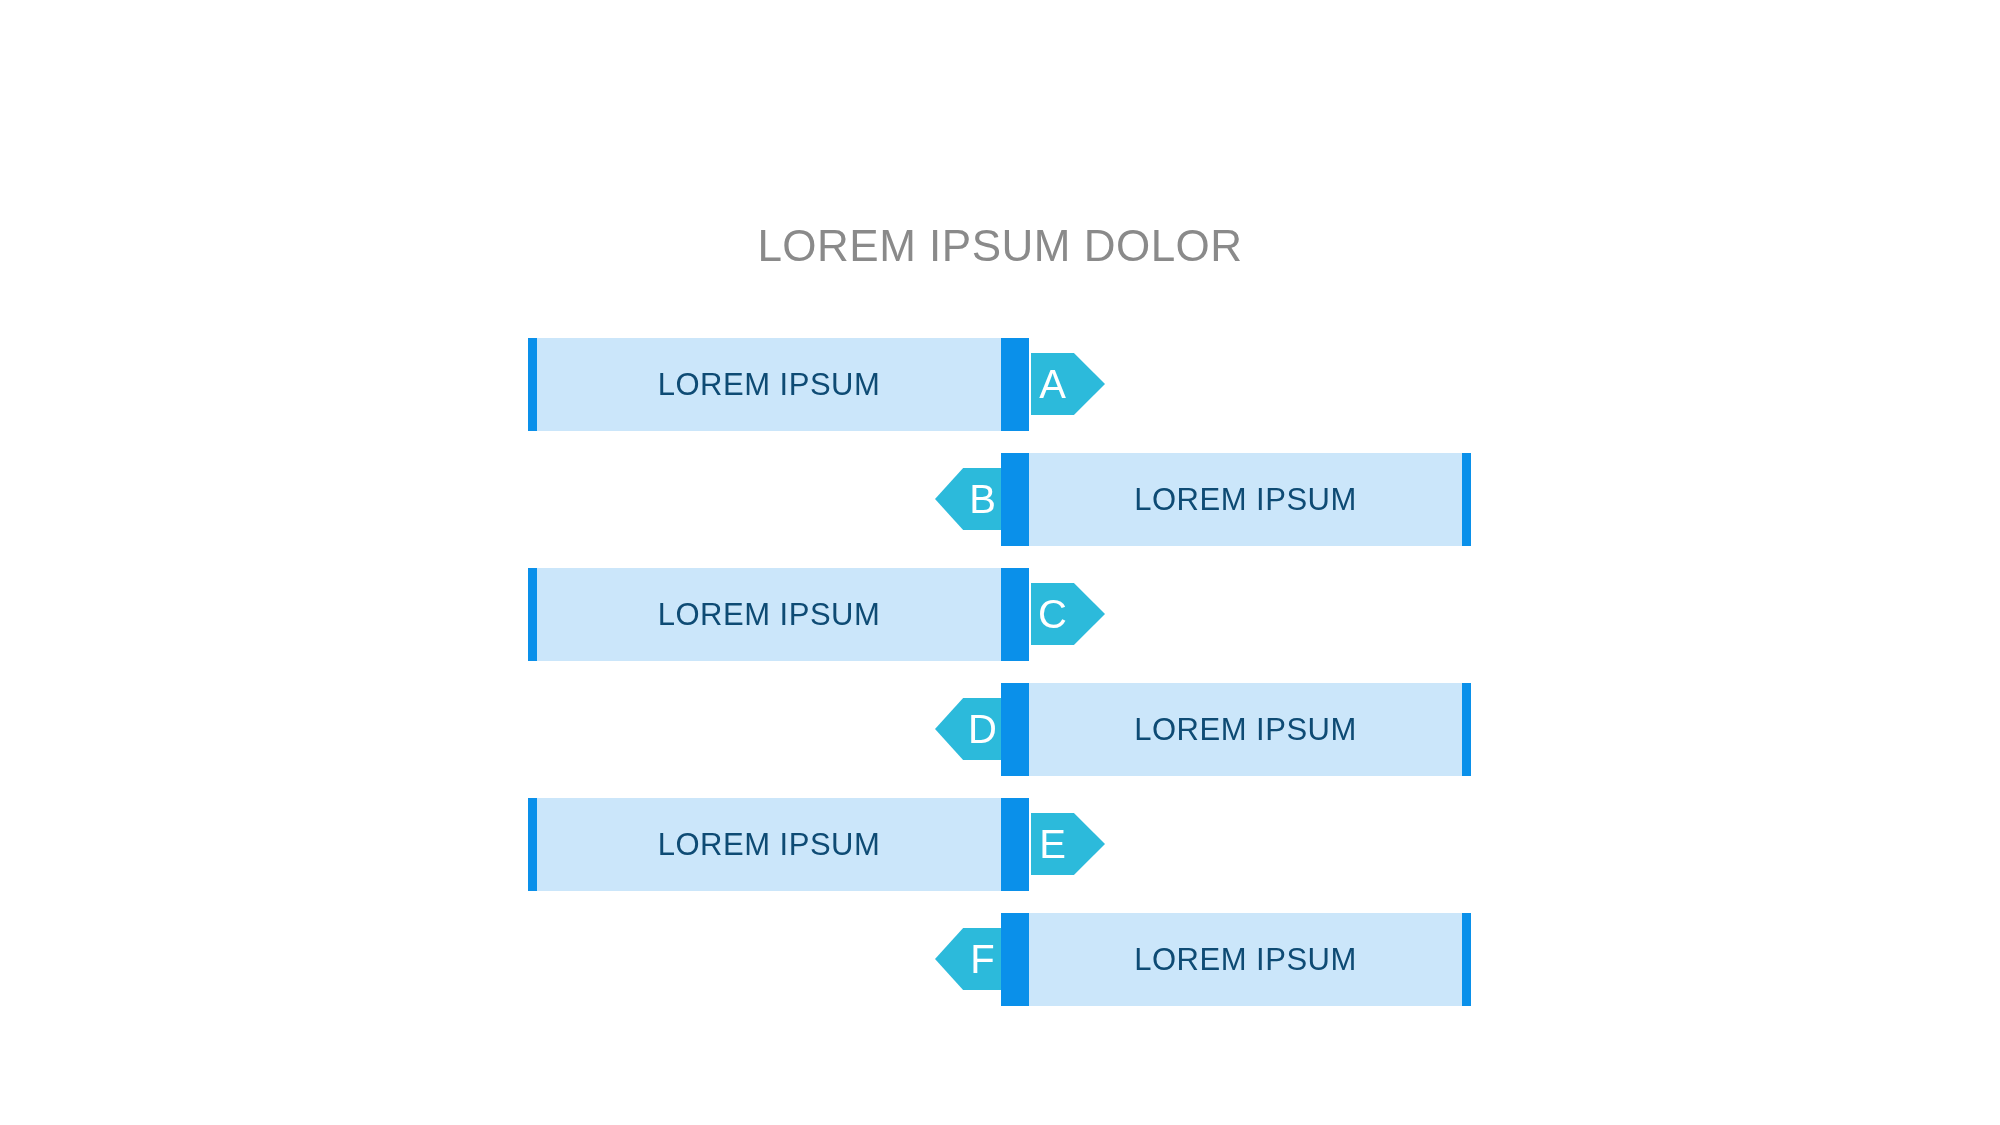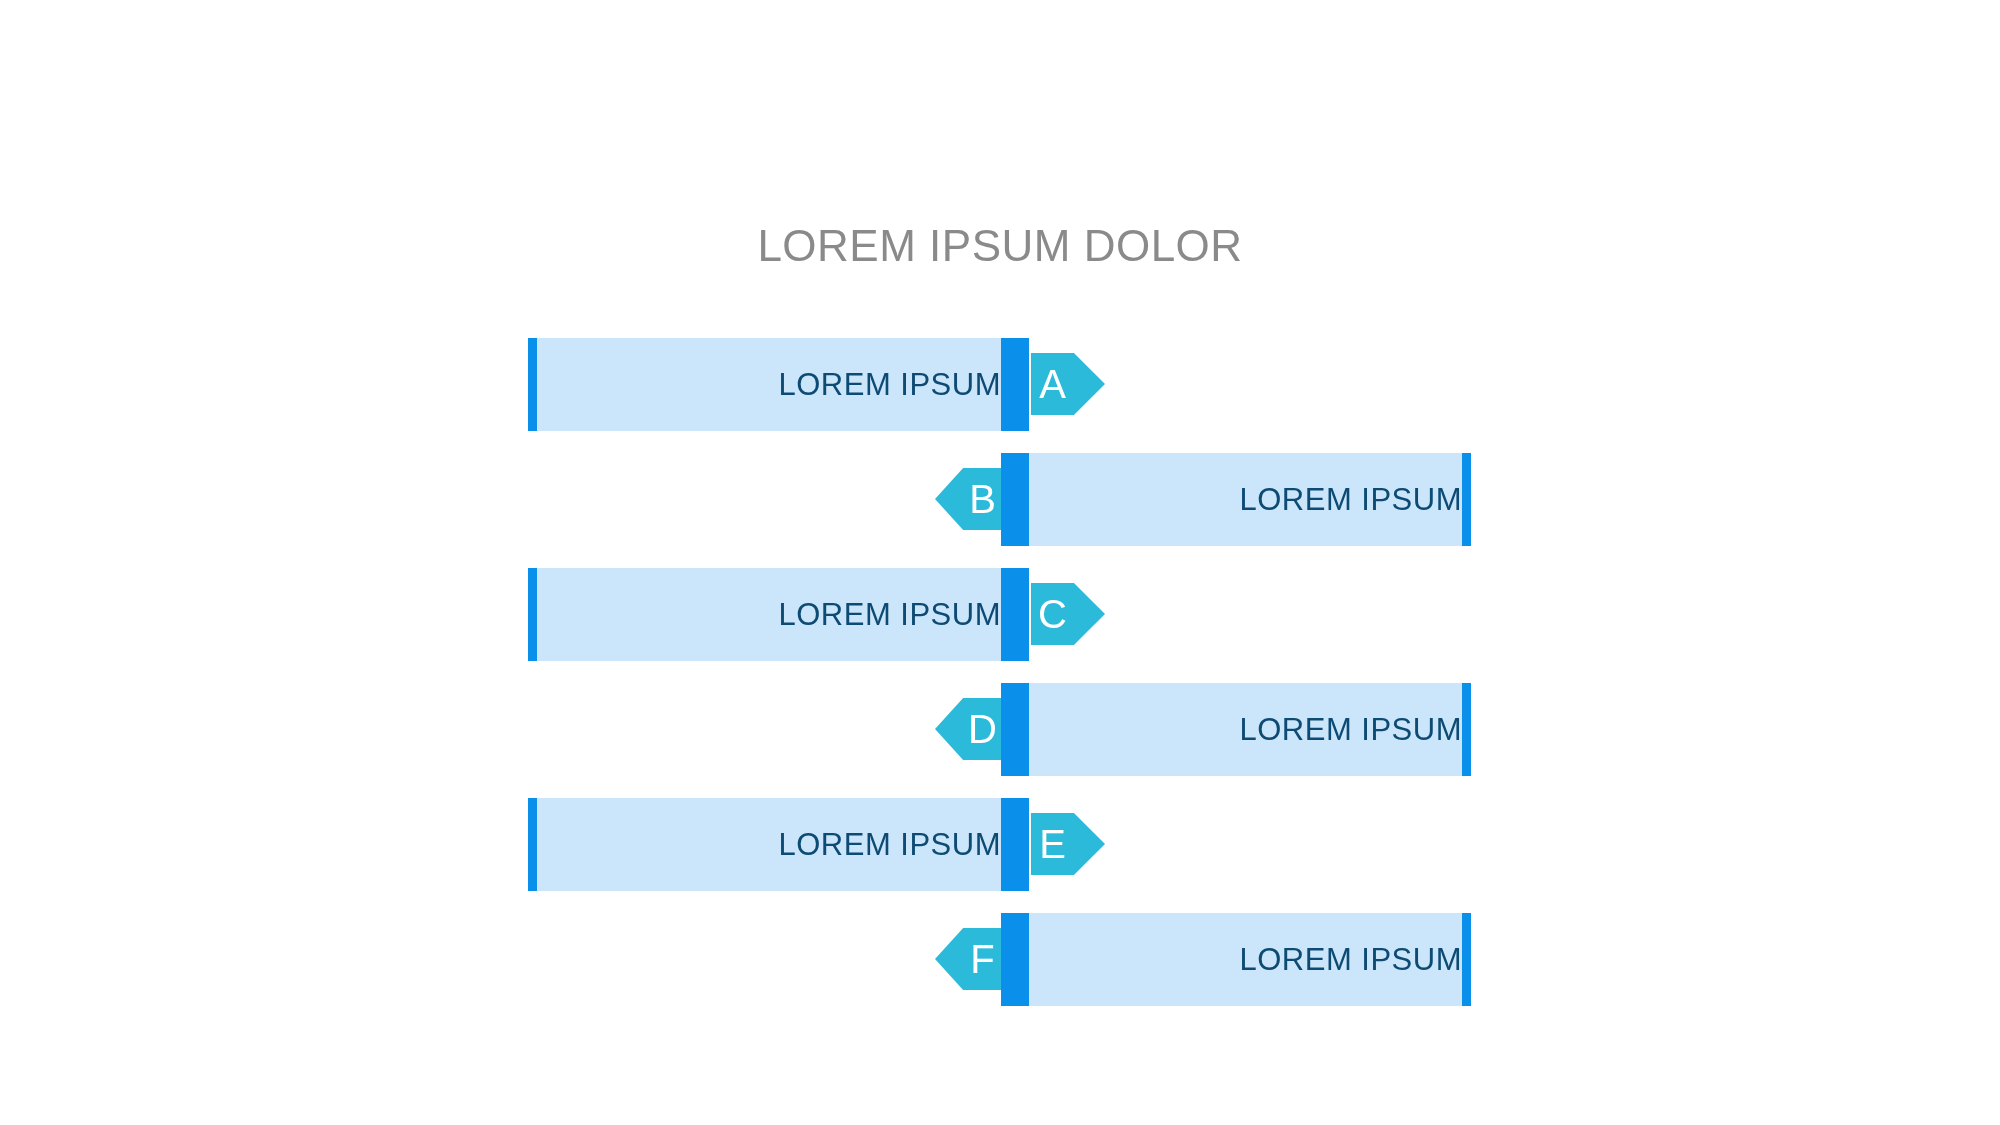--- a/index.html
+++ b/index.html
@@ -62,7 +62,7 @@
     width: 100%;
     height: 93px;
     line-height: 93px;
-    text-align: right;
+    text-align: center;
     font-size: 31px;
     letter-spacing: 0.5px;
     color: var(--bar-text);

